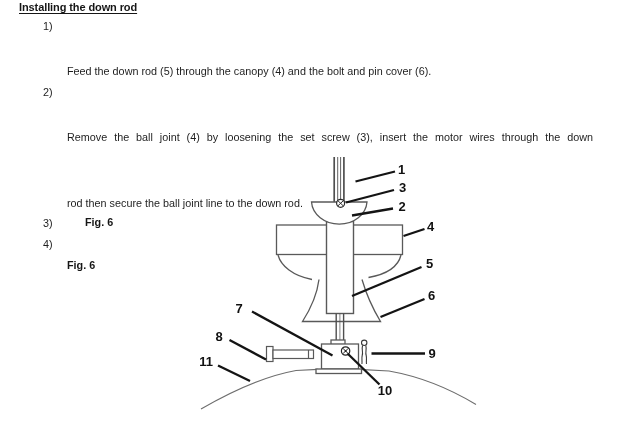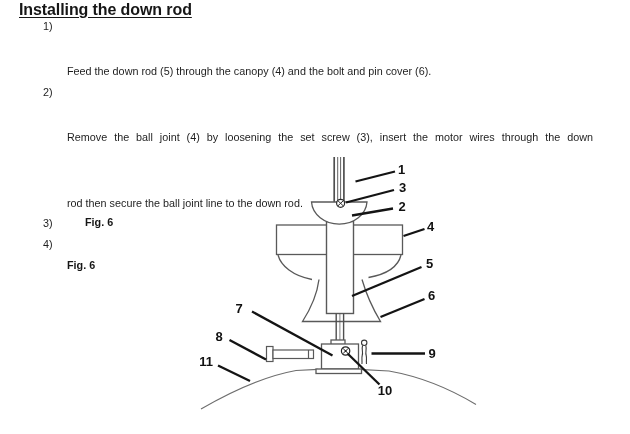--- a/index.html
+++ b/index.html
@@ -15,7 +15,7 @@
 
   .title {
     position: absolute; left: 19px; top: 1px;
-    font-size: 16px; font-weight: bold;
+    font-size: 11px; font-weight: bold;
     text-decoration: underline;
     text-underline-offset: 2px;
     letter-spacing: -0.1px;

